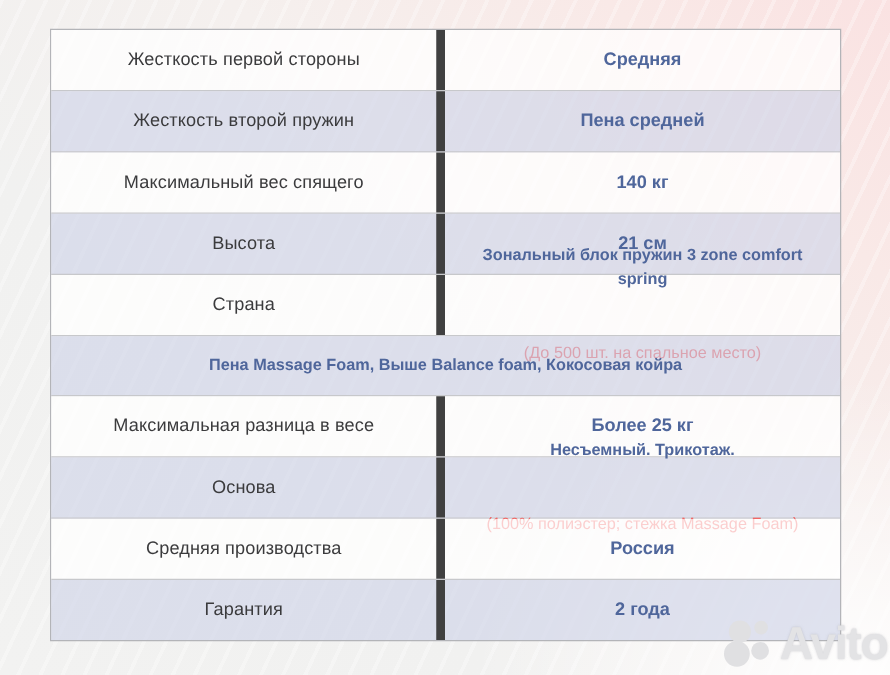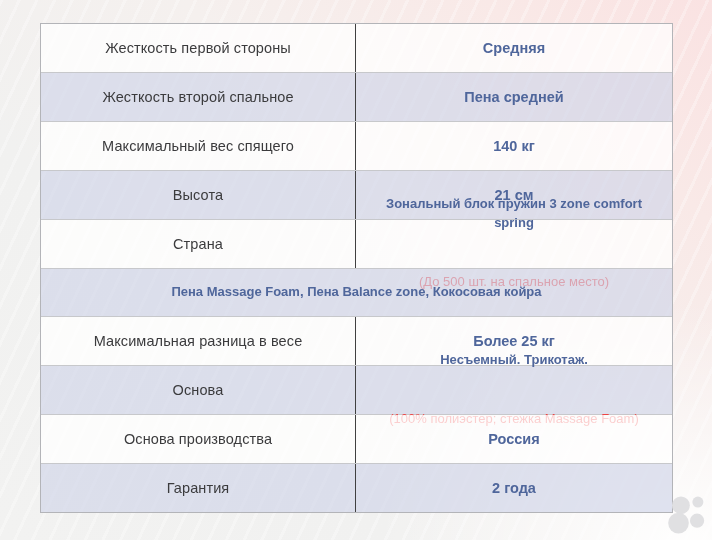--- a/index.html
+++ b/index.html
@@ -43,7 +43,7 @@
   }
   .cell-label {
     width:315px;
-    border-right:1px solid #404040;
+    border-right:7px solid #404040;
     color:#3b3b3d;
     font-size:14.5px;
     letter-spacing:0.1px;

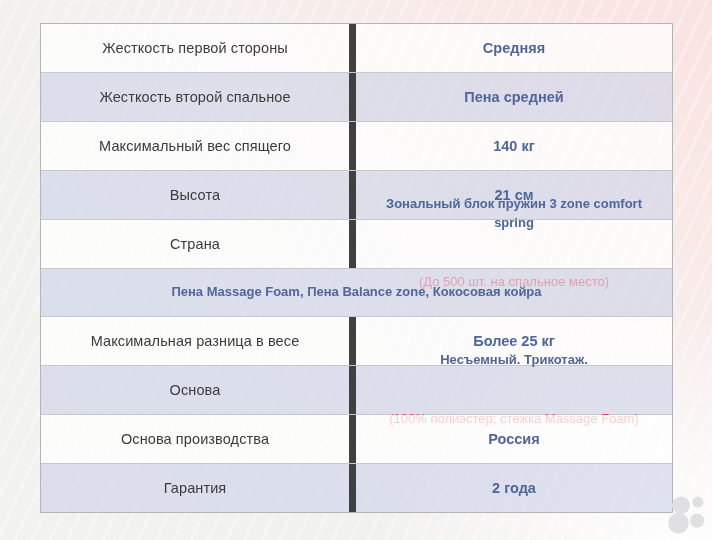--- a/index.html
+++ b/index.html
@@ -90,7 +90,7 @@
   </div>
 
   <div class="row">
-    <div class="cell cell-label">Жесткость второй спальное</div>
+    <div class="cell cell-label">Жесткость второй пружин</div>
     <div class="cell cell-value">Пена средней</div>
   </div>
 

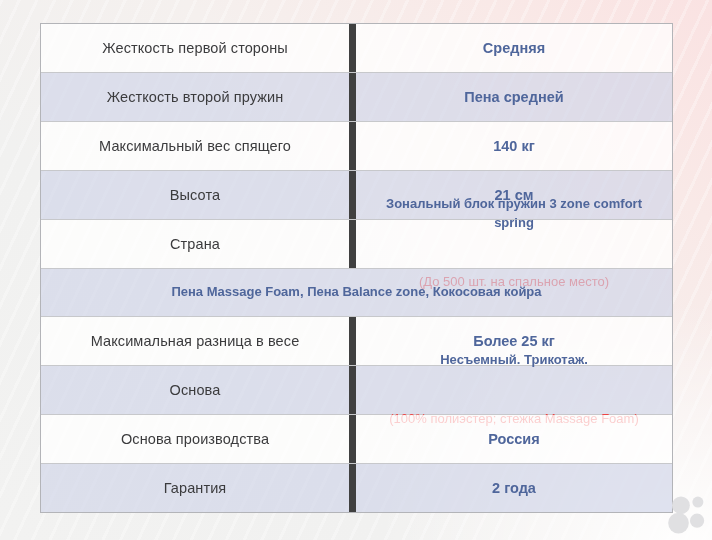--- a/index.html
+++ b/index.html
@@ -113,7 +113,7 @@
   </div>
 
   <div class="row multi">
-    <div class="cell cell-value">Пена Massage Foam,  Пена Balance zone, Кокосовая койра</div>
+    <div class="cell cell-value">Пена Massage Foam,  Выше Balance foam, Кокосовая койра</div>
   </div>
 
   <div class="row">

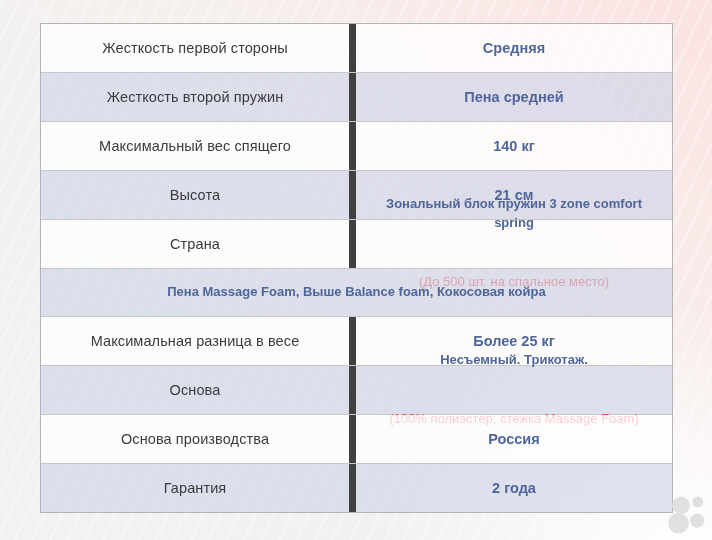--- a/index.html
+++ b/index.html
@@ -130,7 +130,7 @@
   </div>
 
   <div class="row">
-    <div class="cell cell-label">Основа производства</div>
+    <div class="cell cell-label">Средняя производства</div>
     <div class="cell cell-value">Россия</div>
   </div>
 

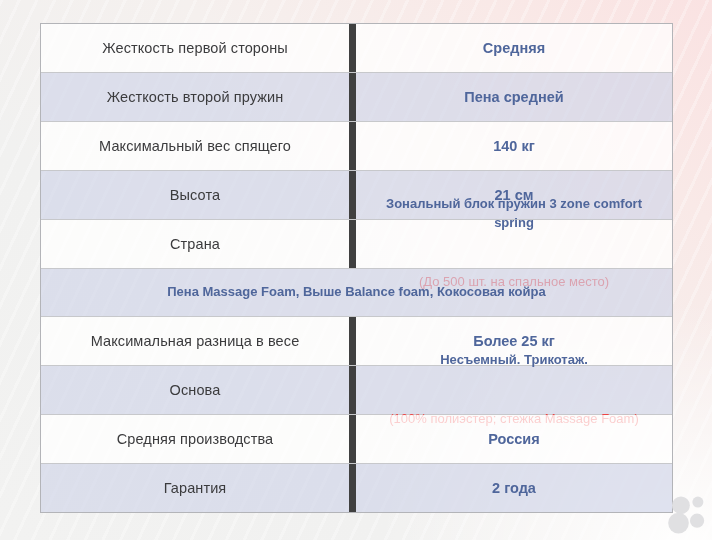--- a/index.html
+++ b/index.html
@@ -150,6 +150,7 @@
       <circle cx="18" cy="16.5" r="4.4" fill="#e0e0e2"></circle>
     </svg>
   </span>
+  <span class="watermark-text">Avito</span>
 </div>
 
 </body></html>

